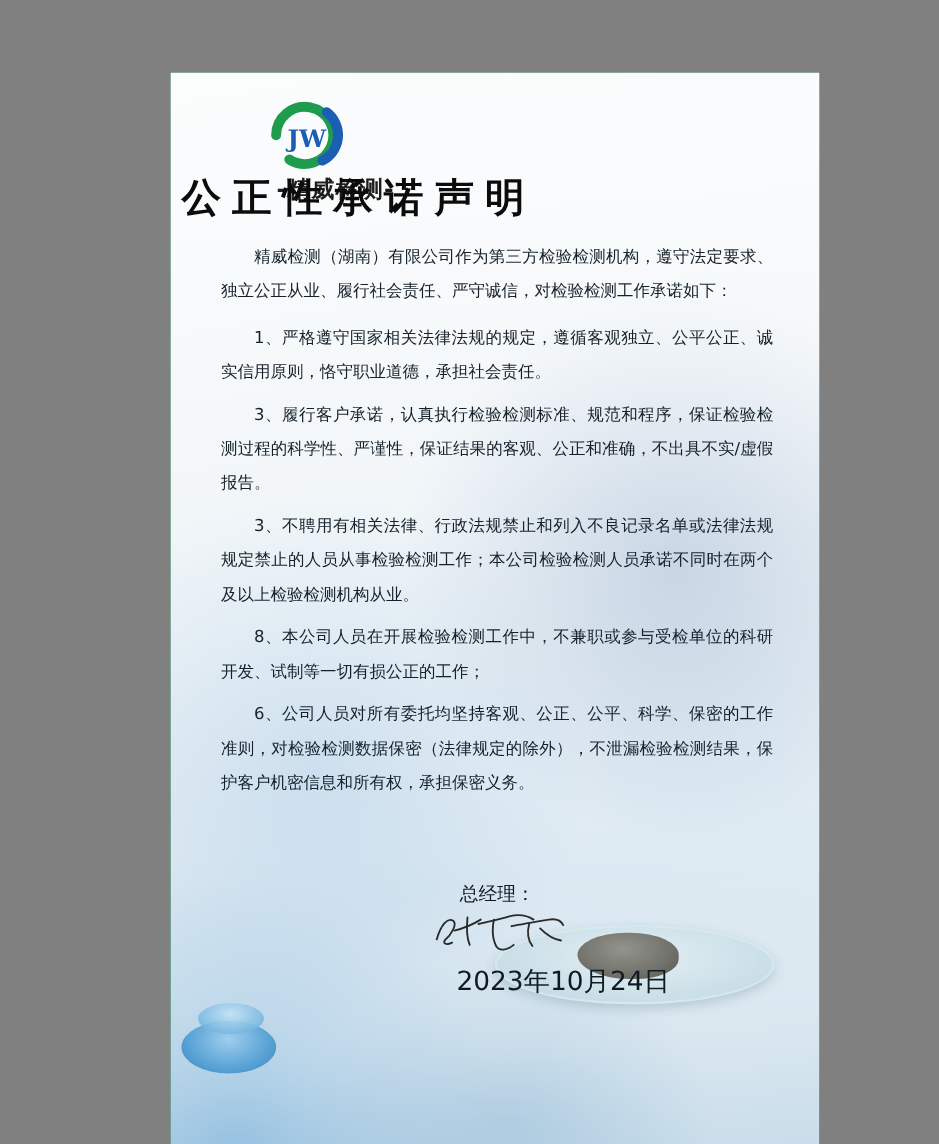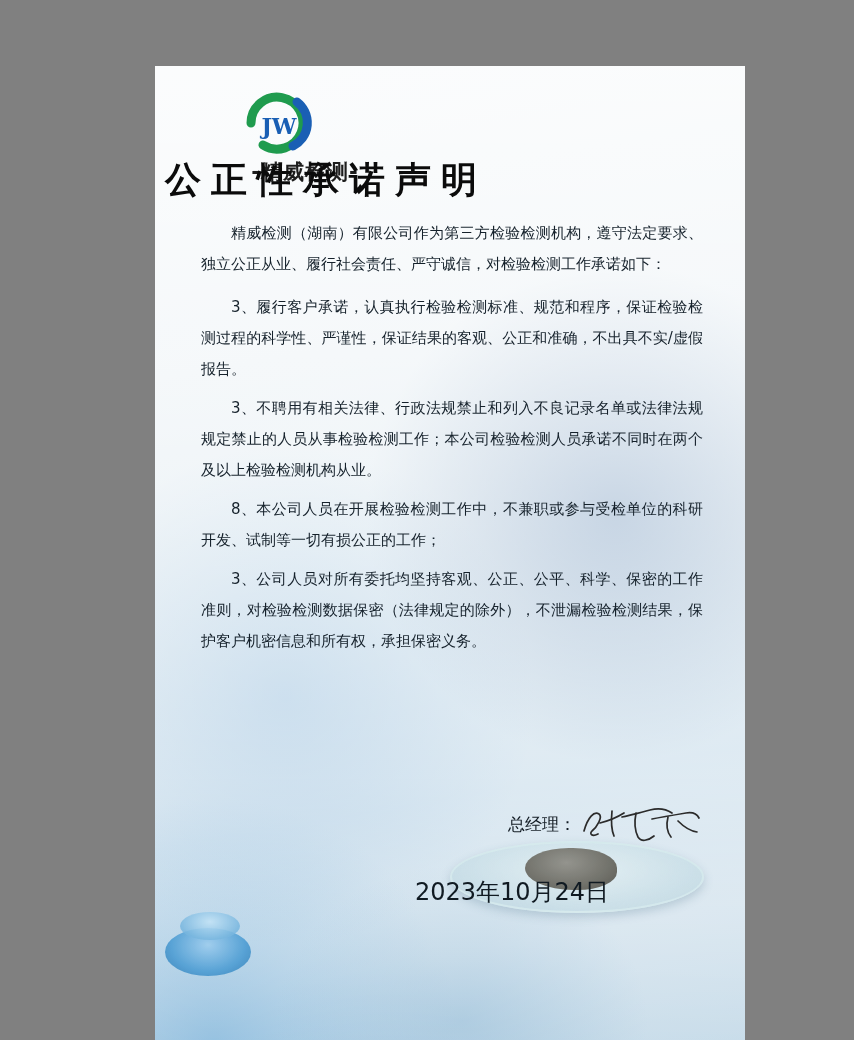--- a/index.html
+++ b/index.html
@@ -215,6 +215,7 @@
 
       <div class="body-text">
         <p class="para lead">精威检测（湖南）有限公司作为第三方检验检测机构，遵守法定要求、独立公正从业、履行社会责任、严守诚信，对检验检测工作承诺如下：</p>
+        <p class="para">1、严格遵守国家相关法律法规的规定，遵循客观独立、公平公正、诚实信用原则，恪守职业道德，承担社会责任。</p>
         <p class="para">3、履行客户承诺，认真执行检验检测标准、规范和程序，保证检验检测过程的科学性、严谨性，保证结果的客观、公正和准确，不出具不实/虚假报告。</p>
         <p class="para">3、不聘用有相关法律、行政法规禁止和列入不良记录名单或法律法规规定禁止的人员从事检验检测工作；本公司检验检测人员承诺不同时在两个及以上检验检测机构从业。</p>
         <p class="para">8、本公司人员在开展检验检测工作中，不兼职或参与受检单位的科研开发、试制等一切有损公正的工作；</p>

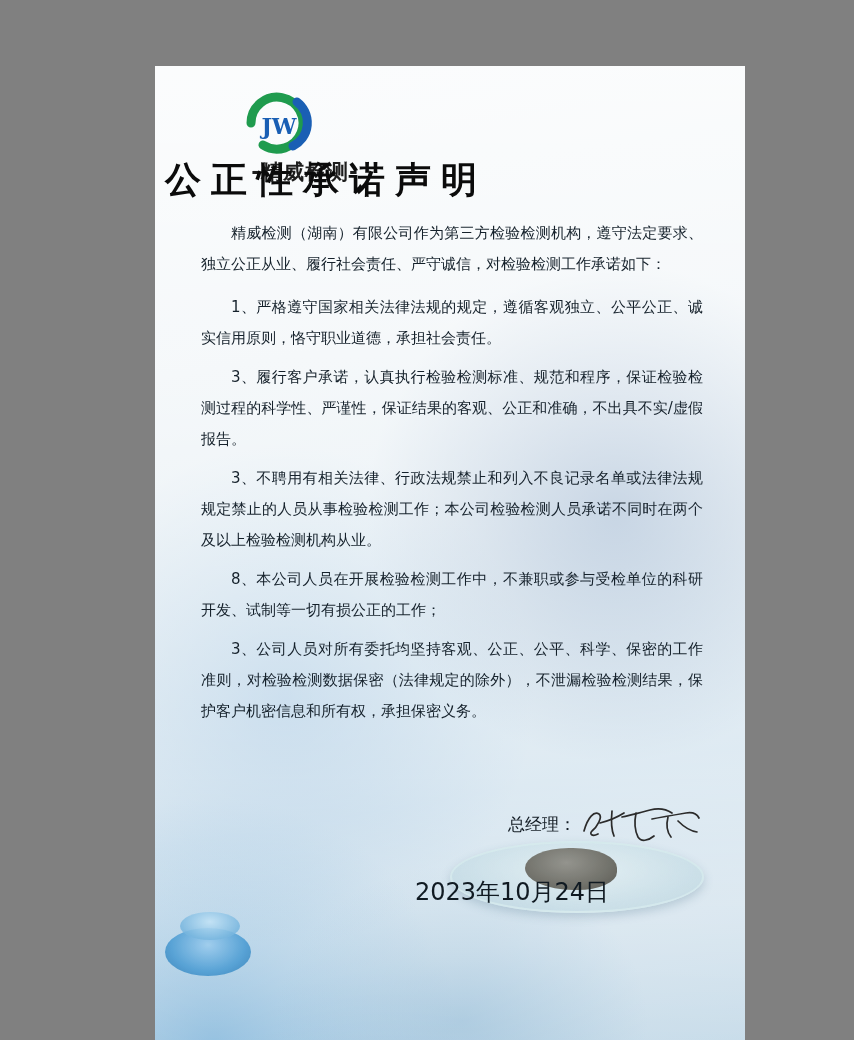--- a/index.html
+++ b/index.html
@@ -219,7 +219,7 @@
         <p class="para">3、履行客户承诺，认真执行检验检测标准、规范和程序，保证检验检测过程的科学性、严谨性，保证结果的客观、公正和准确，不出具不实/虚假报告。</p>
         <p class="para">3、不聘用有相关法律、行政法规禁止和列入不良记录名单或法律法规规定禁止的人员从事检验检测工作；本公司检验检测人员承诺不同时在两个及以上检验检测机构从业。</p>
         <p class="para">8、本公司人员在开展检验检测工作中，不兼职或参与受检单位的科研开发、试制等一切有损公正的工作；</p>
-        <p class="para">3、公司人员对所有委托均坚持客观、公正、公平、科学、保密的工作准则，对检验检测数据保密（法律规定的除外），不泄漏检验检测结果，保护客户机密信息和所有权，承担保密义务。</p>
+        <p class="para">6、公司人员对所有委托均坚持客观、公正、公平、科学、保密的工作准则，对检验检测数据保密（法律规定的除外），不泄漏检验检测结果，保护客户机密信息和所有权，承担保密义务。</p>
       </div>
 
       <div class="sign-row">

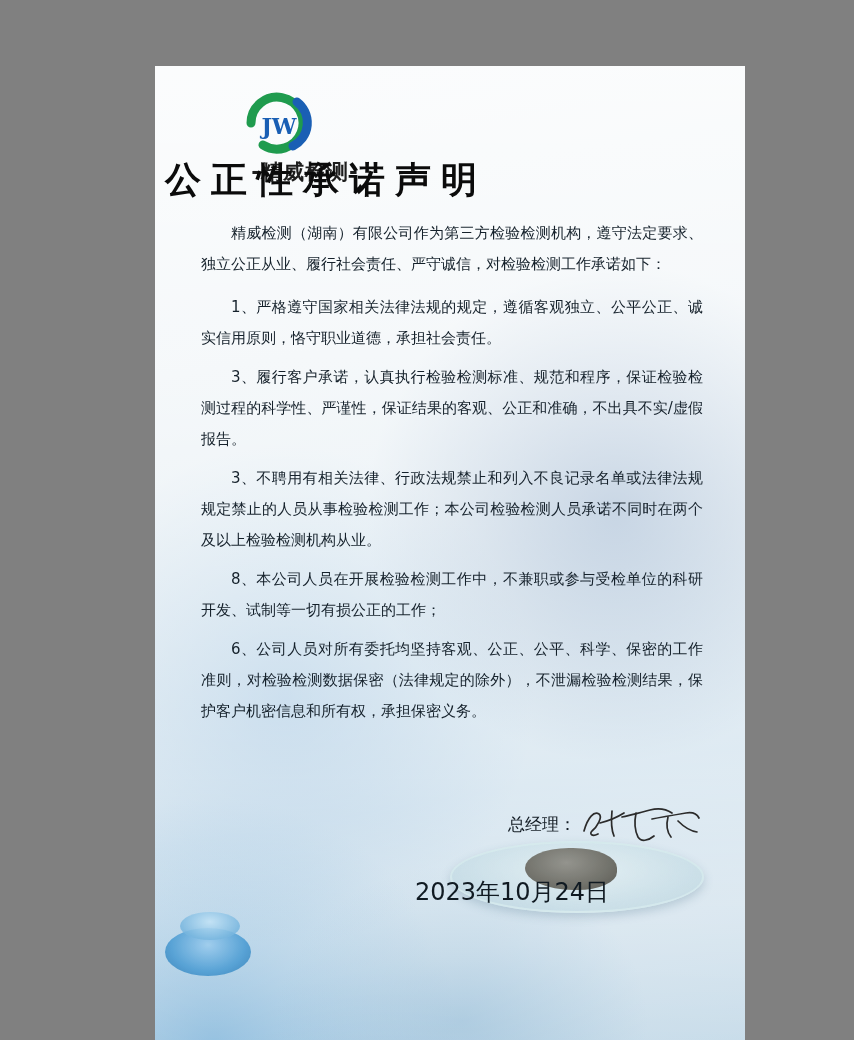--- a/index.html
+++ b/index.html
@@ -161,6 +161,7 @@
     display: flex;
     justify-content: flex-end;
     align-items: center;
+    flex-direction: column;
   }
   .sign-label {
     font-size: 17px;

